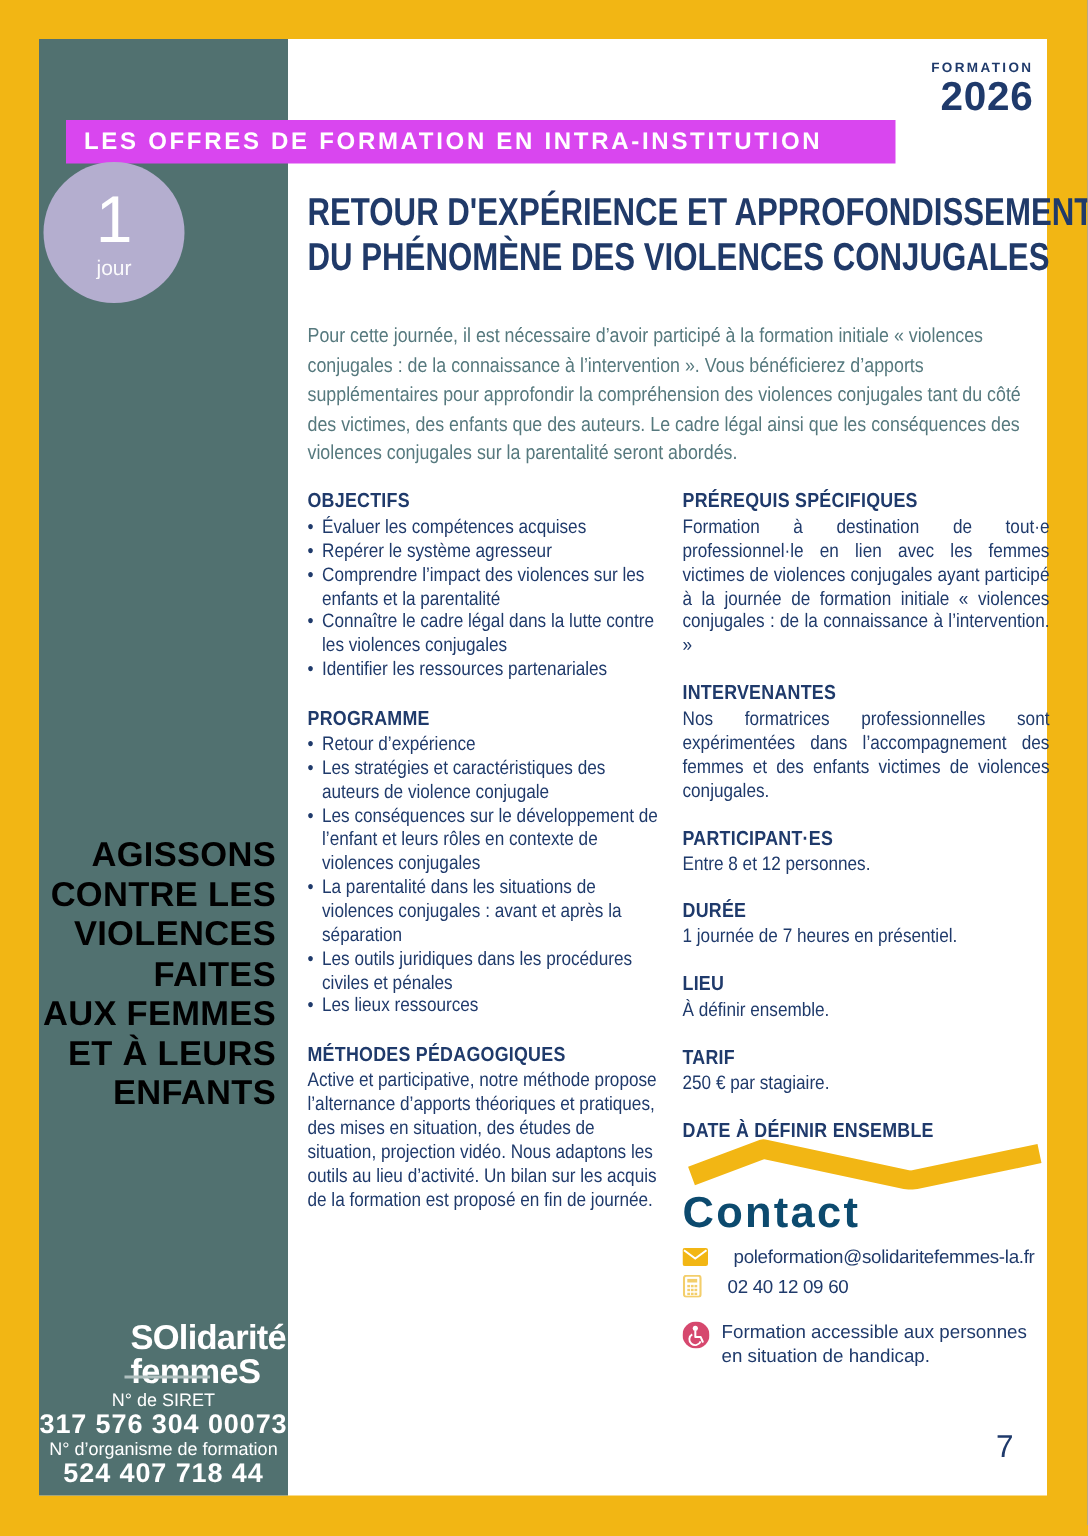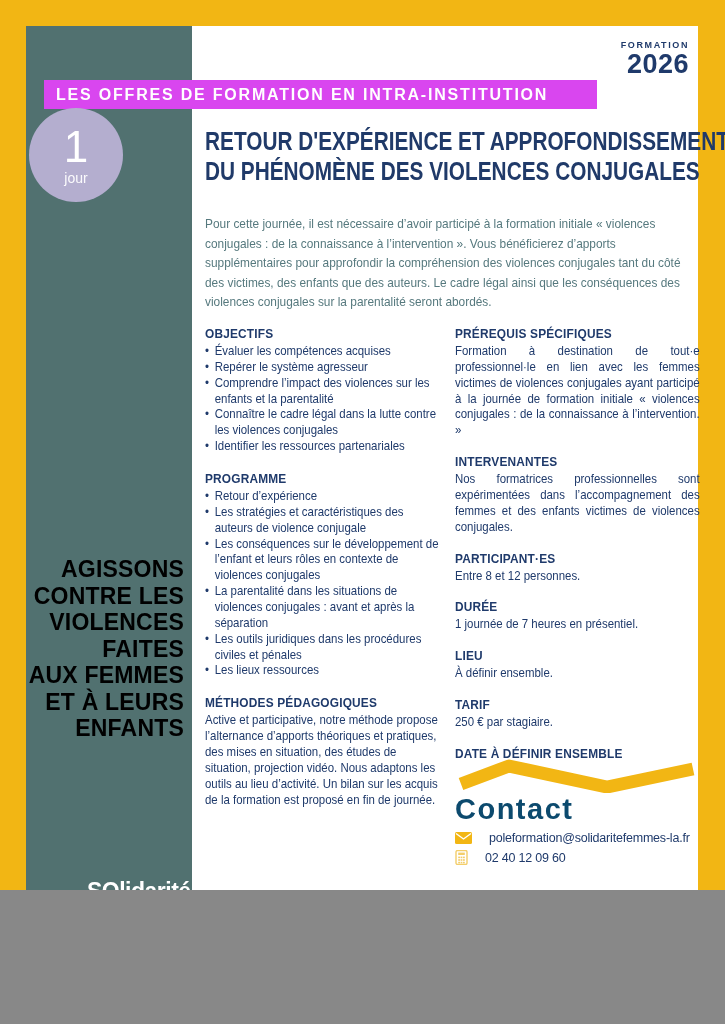--- a/index.html
+++ b/index.html
@@ -6,7 +6,7 @@
   html,body { background:#888; }
   body { font-family:"Liberation Sans", sans-serif; }
   #stage {
-    position:relative; width:725px; height:890px; margin:0 auto;
+    position:relative; width:725px; height:1024px; margin:0 auto;
     background:#F2B614; overflow:hidden;
   }
   .white-area { position:absolute; left:26px; top:26px; width:672px; height:971px; background:#ffffff; }

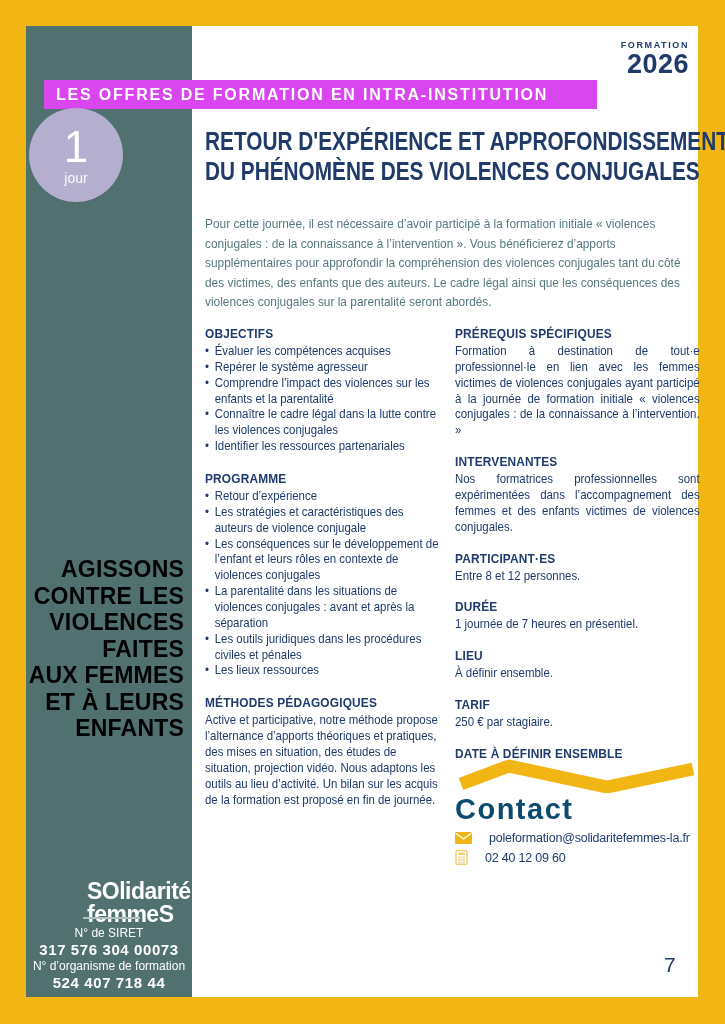--- a/index.html
+++ b/index.html
@@ -205,6 +205,17 @@
       </span>
       <span>02 40 12 09 60</span>
     </div>
+    <div class="access-row">
+      <span class="ic">
+        <svg width="18" height="18" viewBox="0 0 20 20">
+            <circle cx="10" cy="10" r="10" fill="#D6486E"></circle>
+            <circle cx="9.5" cy="5" r="1.9" fill="#fff"></circle>
+            <path d="M9.5,7.2 L9.5,11.5 L13.5,11.5 L15,15" fill="none" stroke="#fff" stroke-width="1.5" stroke-linecap="round" stroke-linejoin="round"></path>
+            <path d="M7.2,9.5 a4.3,4.3 0 1,0 6.2,5.2" fill="none" stroke="#fff" stroke-width="1.4"></path>
+          </svg>
+      </span>
+      <span>Formation accessible aux personnes en situation de handicap.</span>
+    </div>
   </div>
 
   <div class="slogan">

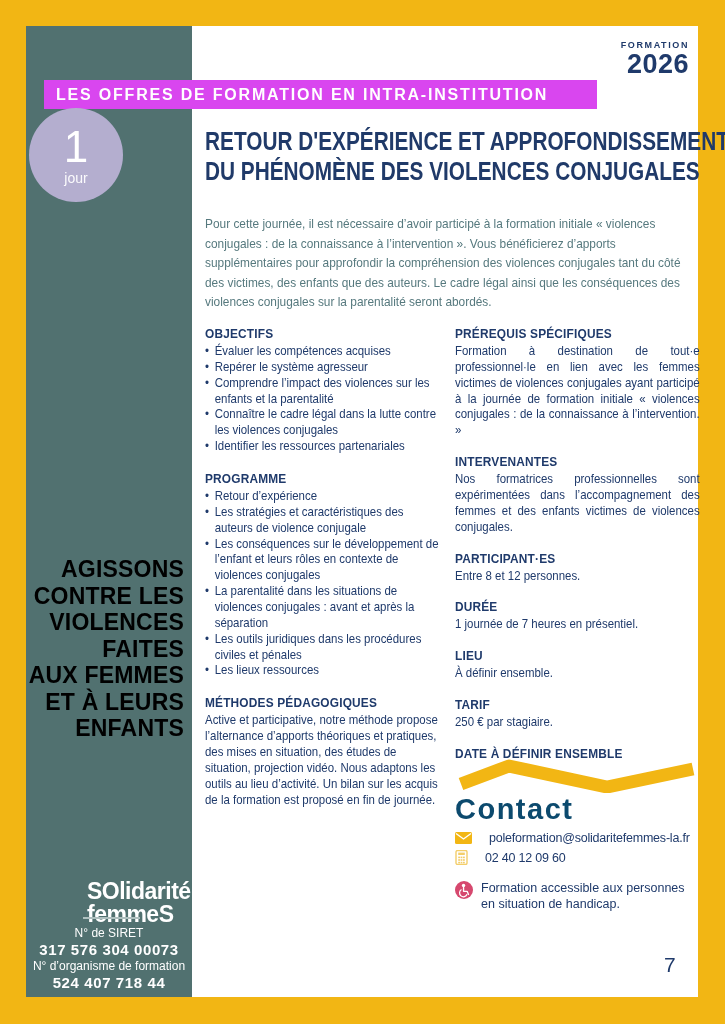--- a/index.html
+++ b/index.html
@@ -87,7 +87,7 @@
 
   .siret { position:absolute; left:26px; top:925px; width:166px; text-align:center; color:#fff; }
   .siret .lbl { font-size:12px; line-height:16px; }
-  .siret .val { font-size:15px; font-weight:bold; letter-spacing:0.6px; line-height:17px; }
+  .siret .val { font-size:18px; font-weight:bold; letter-spacing:0.6px; line-height:17px; }
 
   .page-number { position:absolute; left:664px; top:953px; color:#1F3A6B; font-size:21px; }
 </style>

